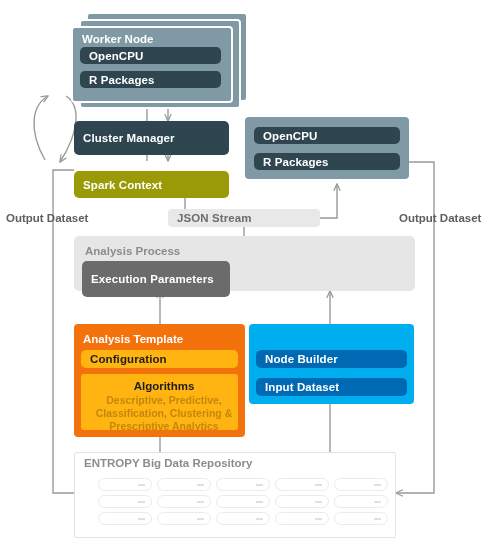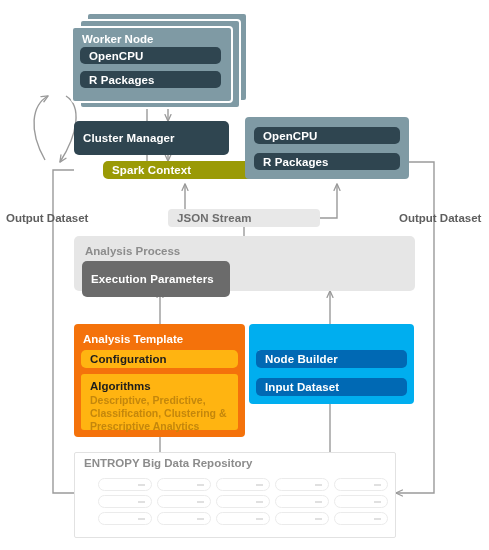--- a/index.html
+++ b/index.html
@@ -241,7 +241,7 @@
 
   <div class="pill cm" style="left:74px;top:121px;width:155px;height:34px;">Cluster Manager</div>
 
-  <div class="pill sc" style="left:74px;top:161px;width:155px;height:18px;margin-left:29px;">Spark Context</div>
+  <div class="pill sc" style="left:74px;top:171px;width:155px;height:27px;">Spark Context</div>
 
   <div class="rp" style="left:245px;top:117px;width:164px;height:62px;"></div>
   <div class="pill dark-pill" style="left:254px;top:127px;width:146px;height:17px;">OpenCPU</div>

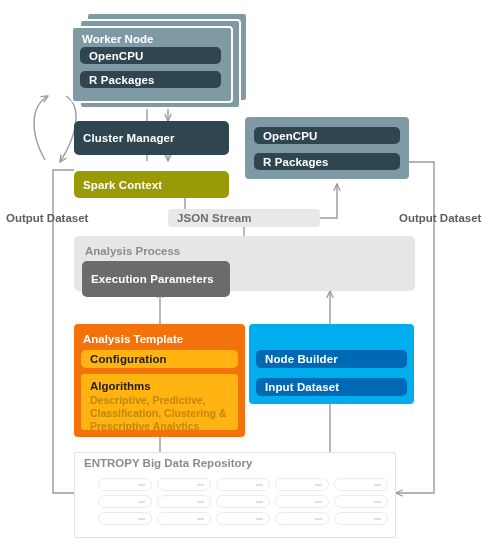--- a/index.html
+++ b/index.html
@@ -116,6 +116,7 @@
     border-radius:3px;
     box-sizing:border-box;
     padding:5px 0 6px 9px;
+    text-align:center;
   }
   .algo-h{
     color:#1d1d1d;

